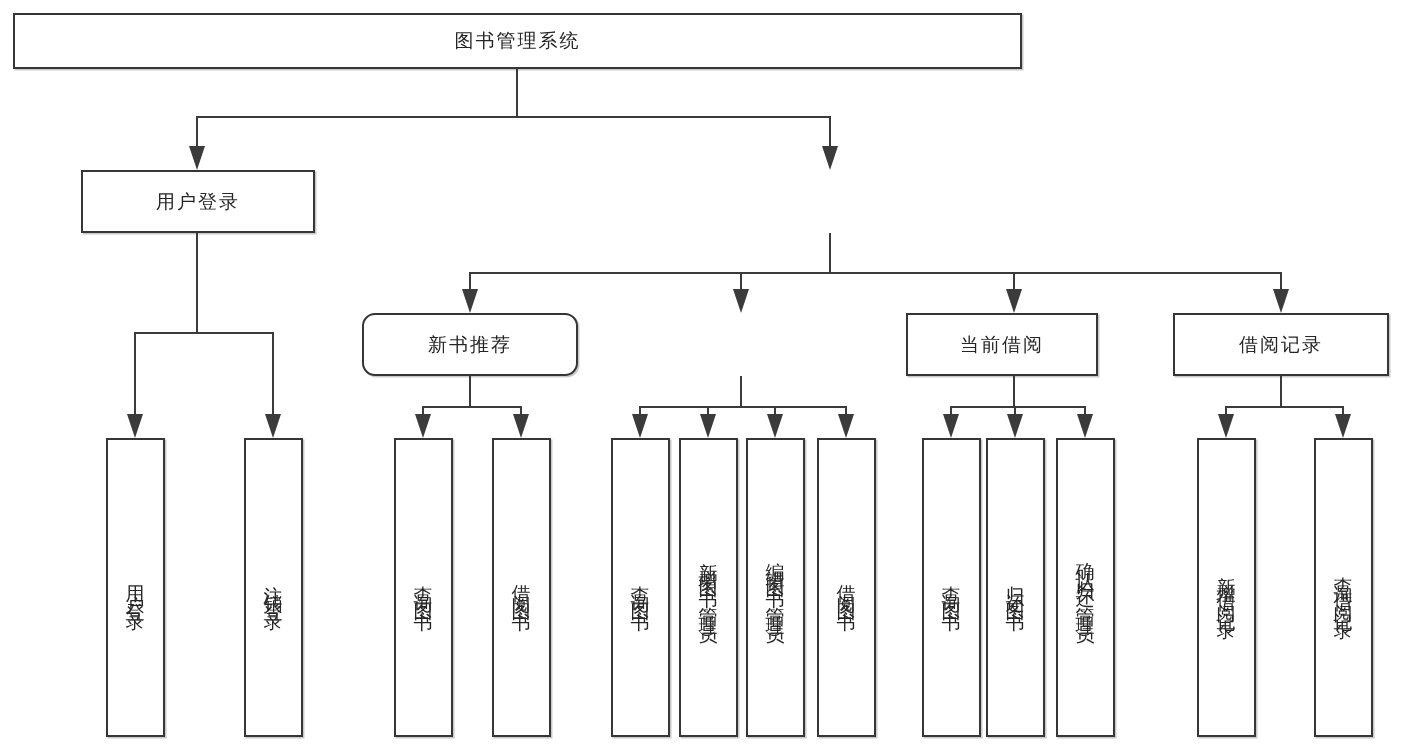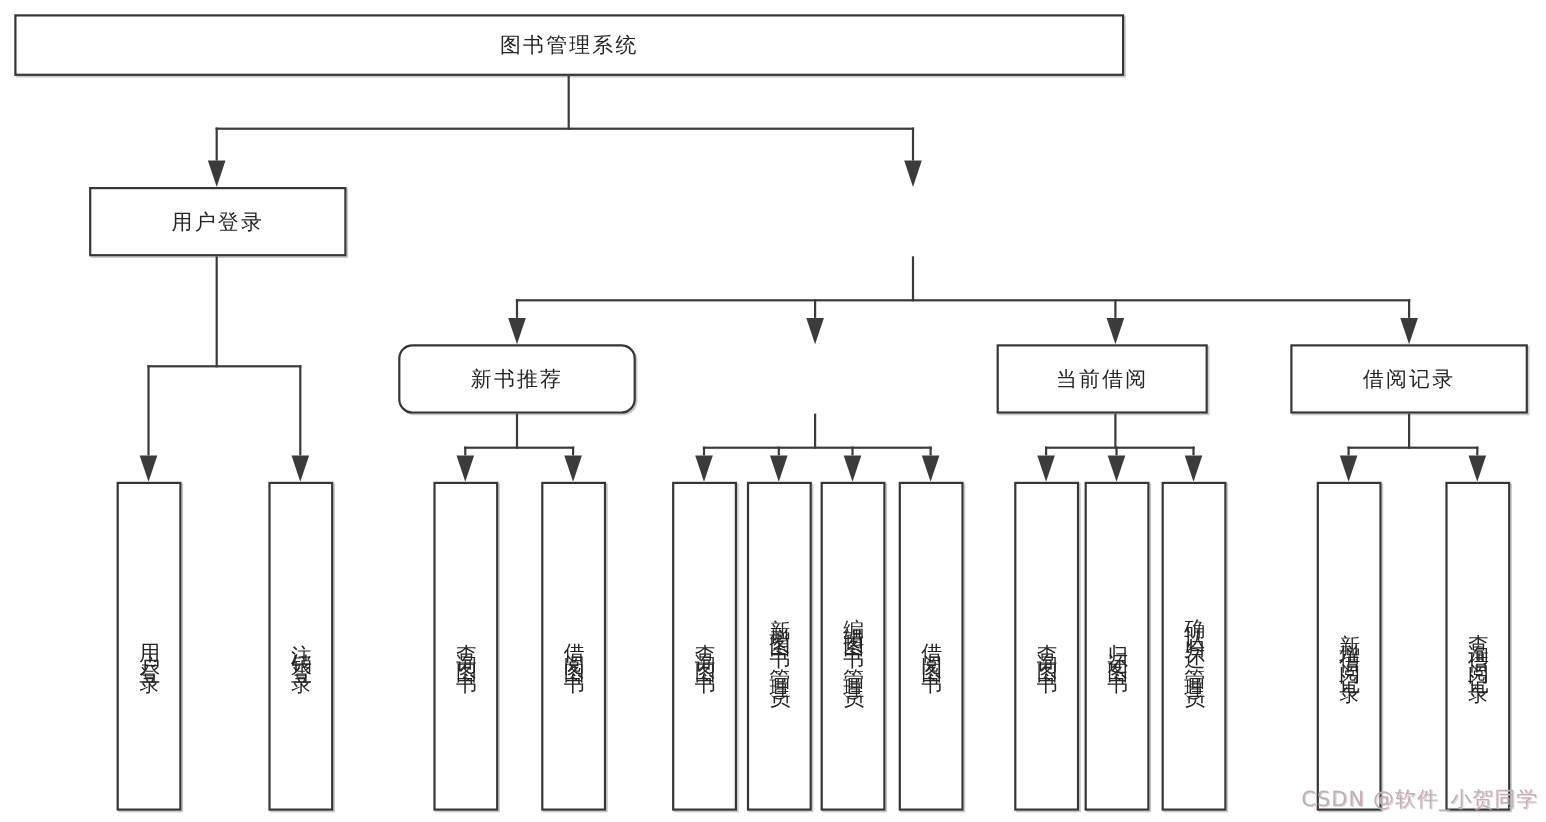--- a/index.html
+++ b/index.html
@@ -161,7 +161,6 @@
     <span>查询借阅记录</span>
   </div>
 
-  <div class="watermark">CSDN @软件_小贺同学</div>
 
 </div>
 

